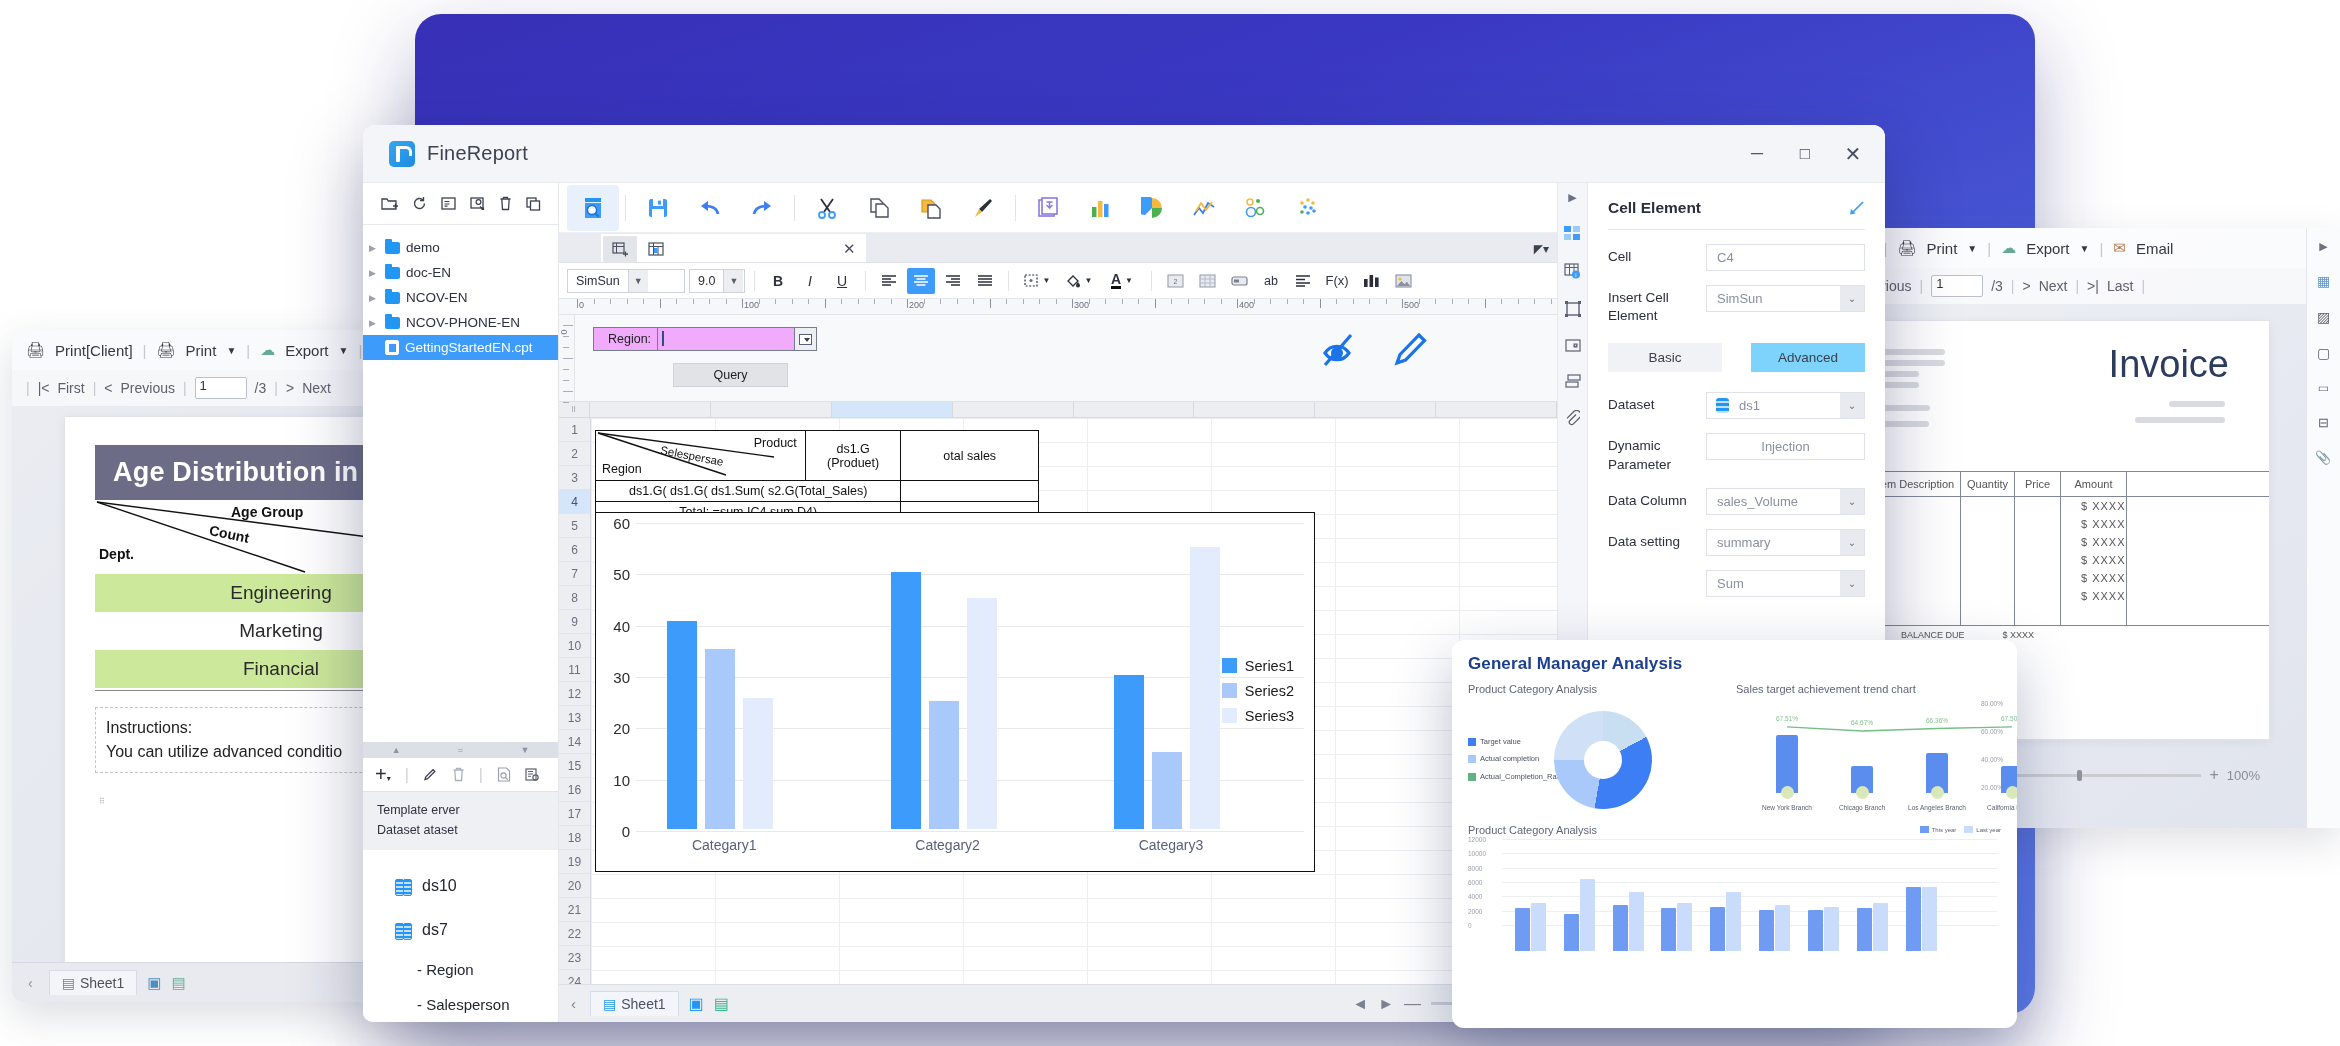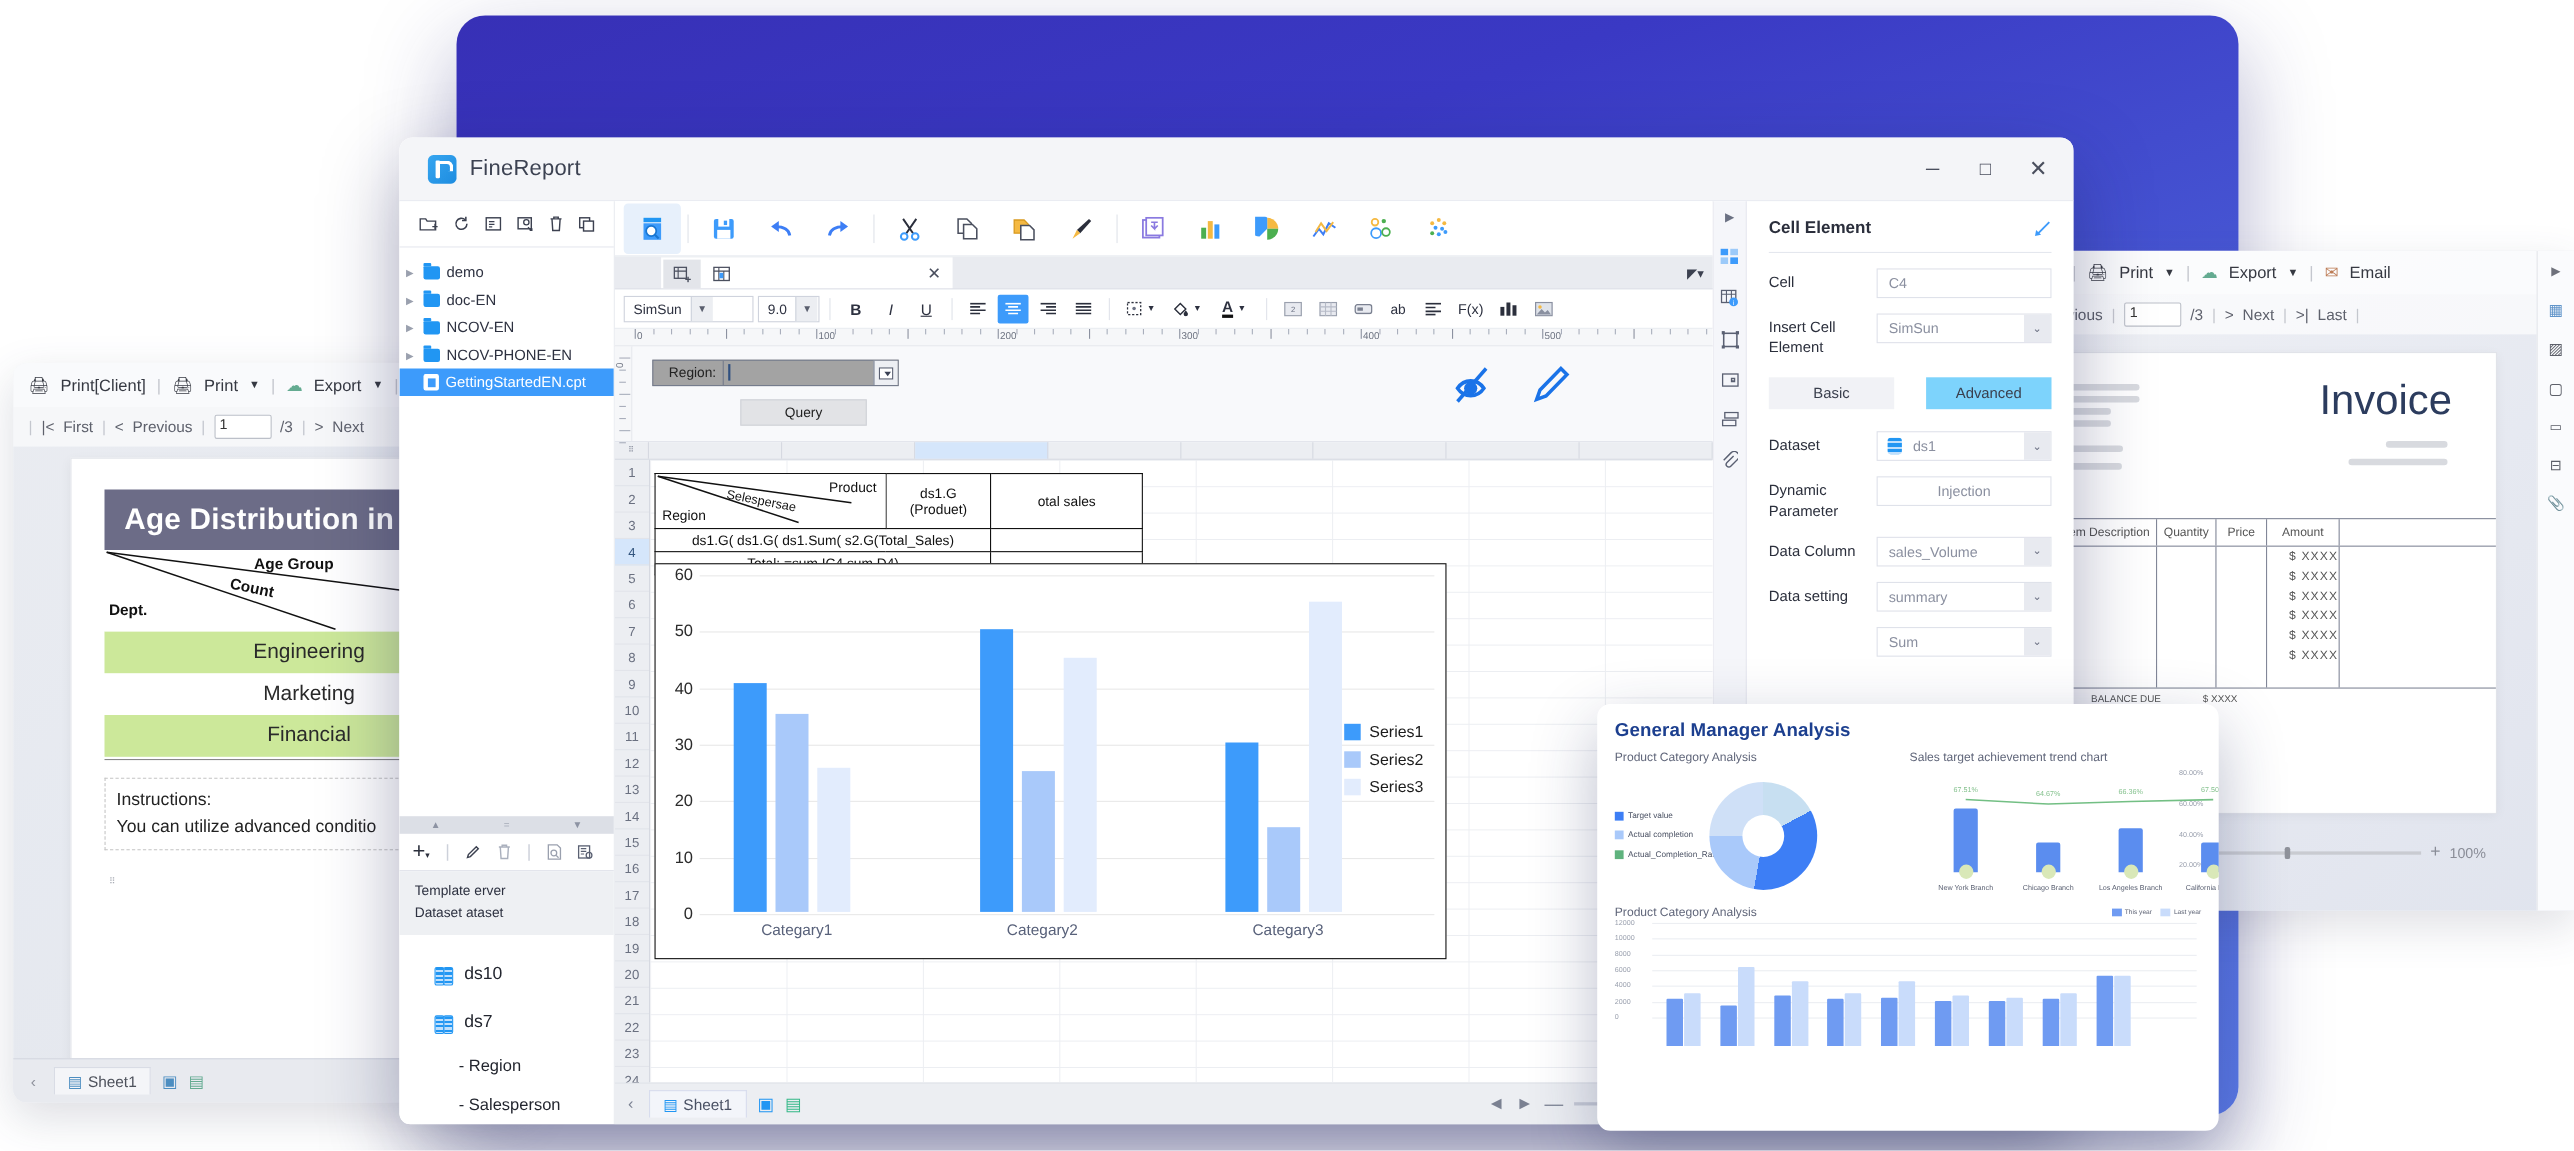--- a/index.html
+++ b/index.html
@@ -252,7 +252,7 @@
   .param-canvas { flex:1; background:#f8f9fb; position:relative; height: 86px;}
   .param-box {
     position:absolute; left: 18px; top: 12px; display:flex; align-items:center;
-    border:1px solid #757c8c; background:#a3a3a3; height: 24px;
+    border:1px solid #757c8c; background:#f0abfc; height: 24px;
   }
   .param-label { font-size: 12.5px; color:#222; padding: 0 6px 0 14px; border-right:1px solid #757c8c; line-height:22px;}
   .param-input { width: 136px; height: 22px; border:none; position:relative;}

